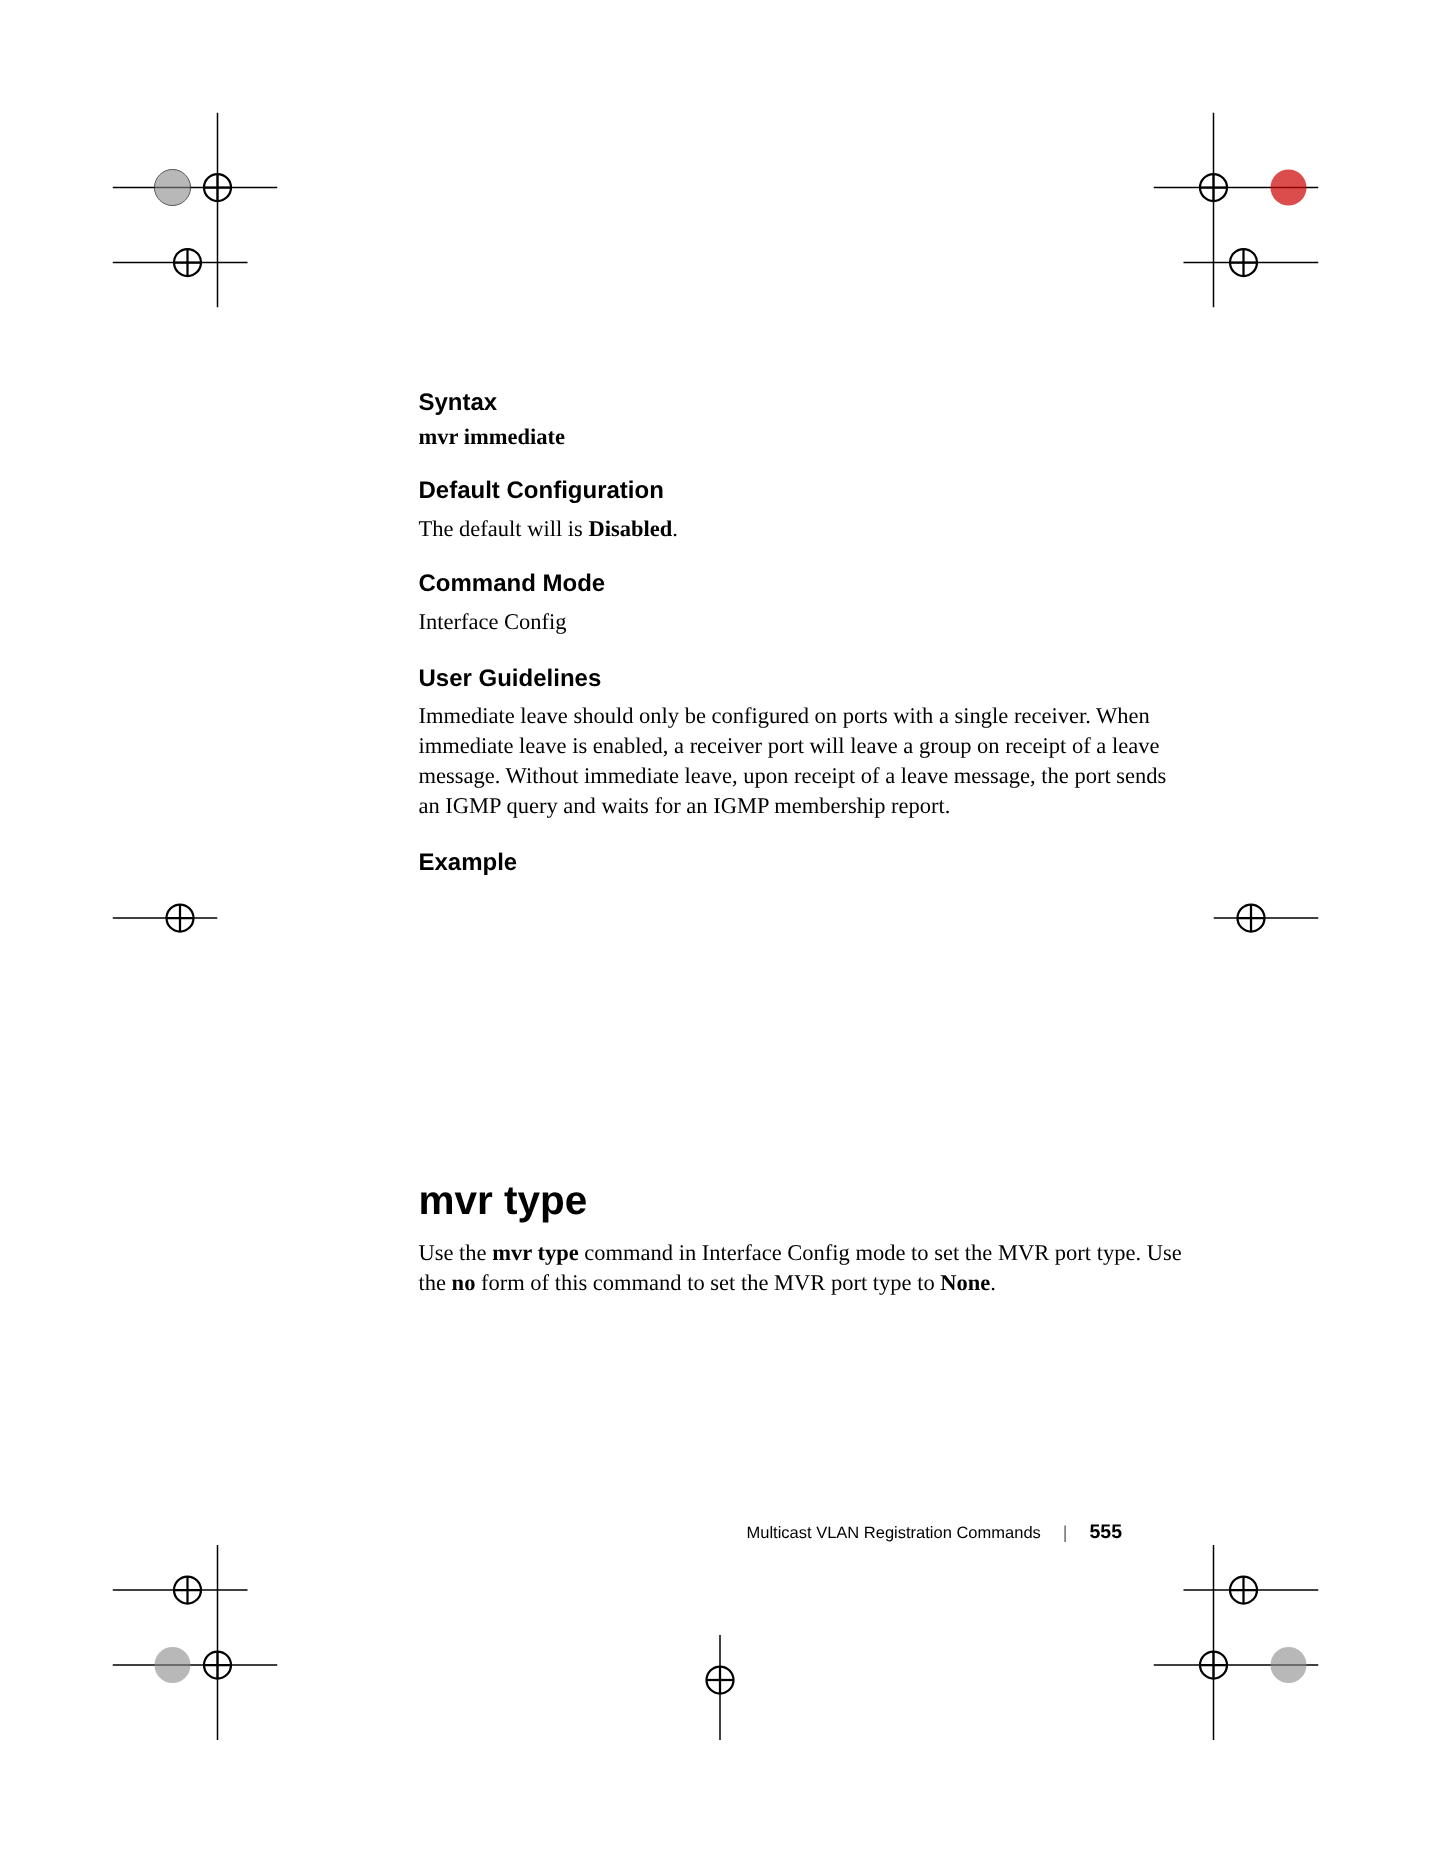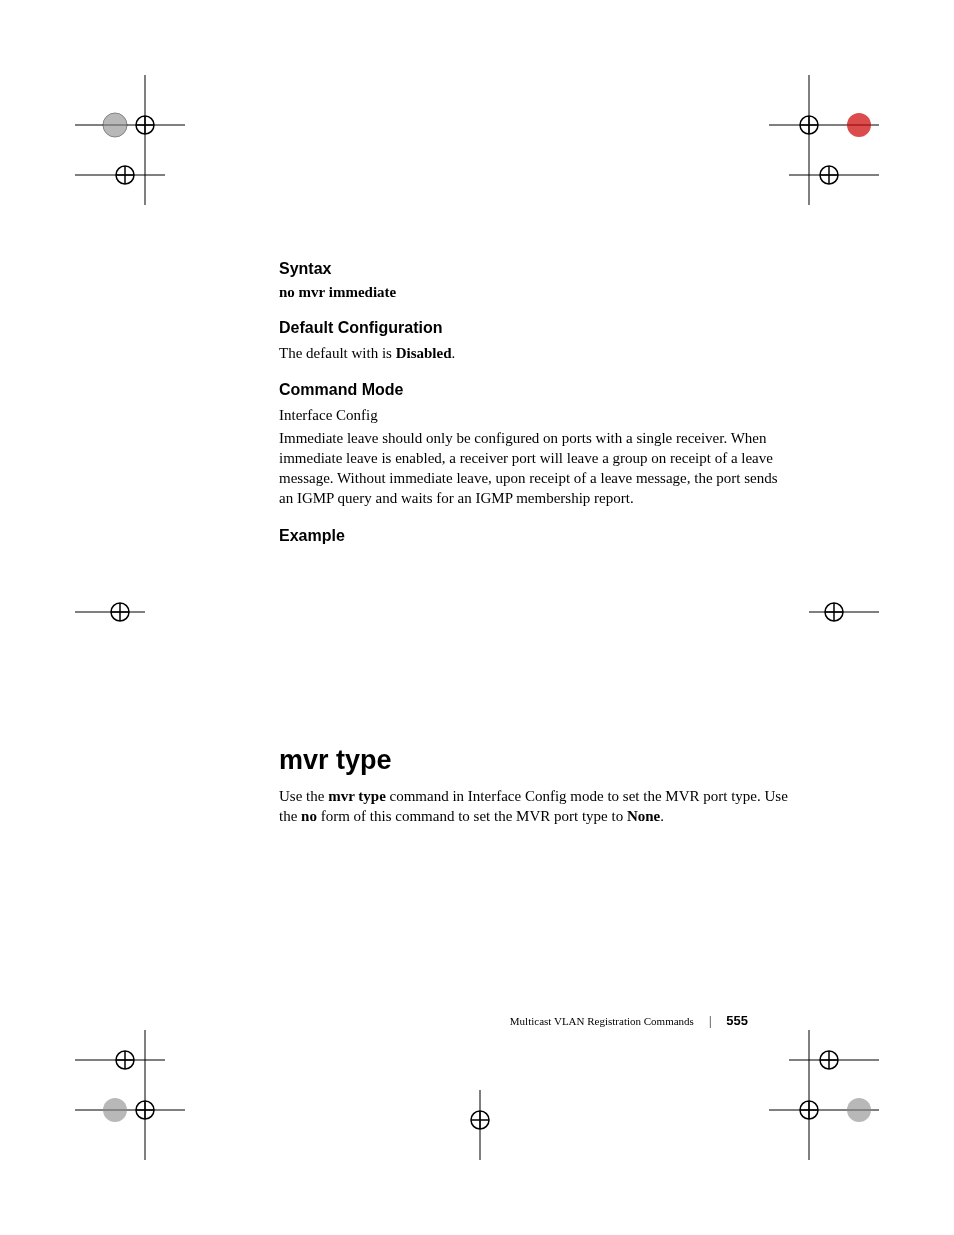--- a/index.html
+++ b/index.html
@@ -182,6 +182,7 @@
 <div class="content">
 
   <div class="section-heading first">Syntax</div>
+  <div class="syntax-line">mvr immediate</div>
   <div class="syntax-line">no mvr immediate</div>
 
 

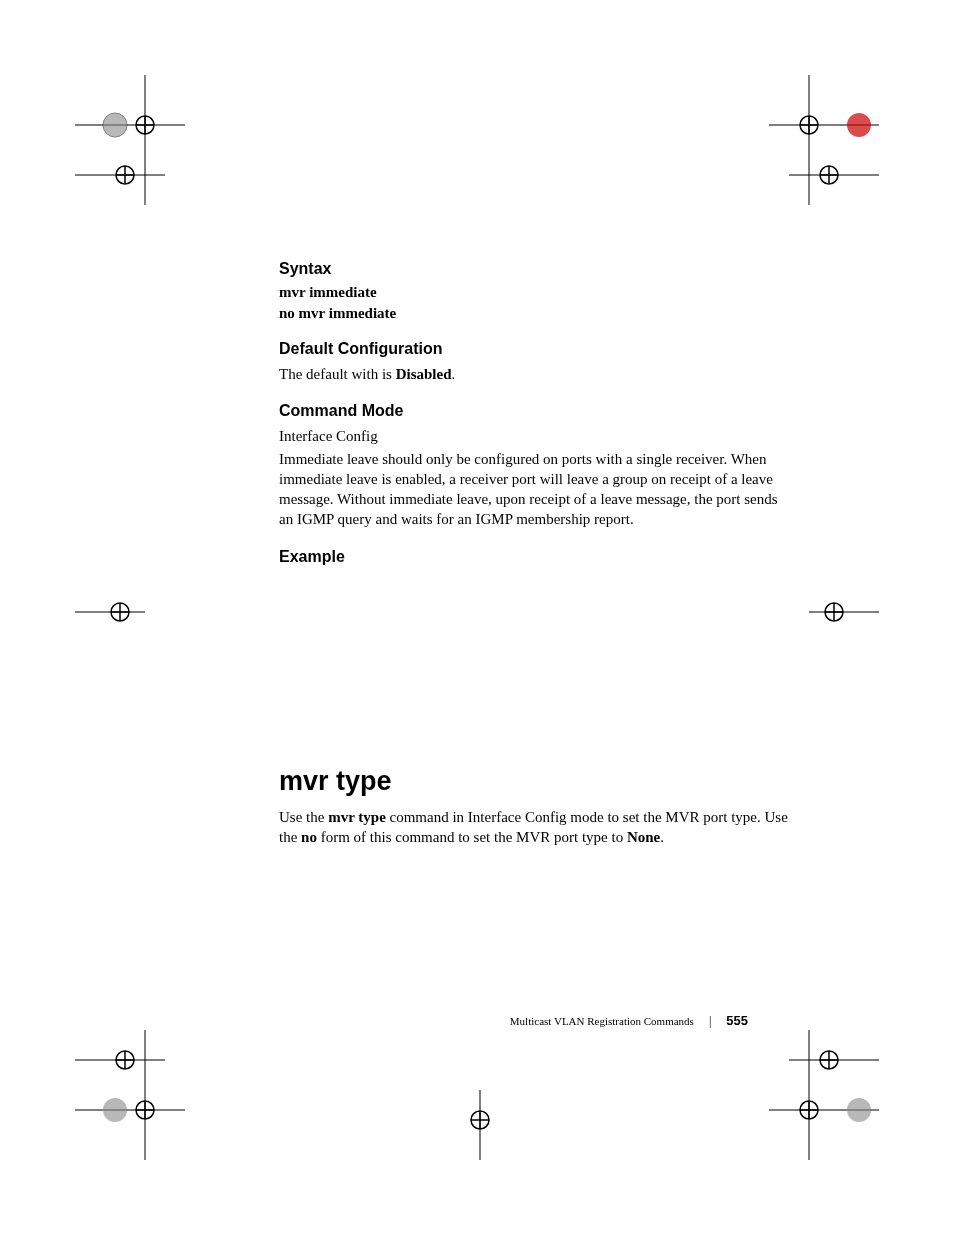--- a/index.html
+++ b/index.html
@@ -183,7 +183,6 @@
 
   <div class="section-heading first">Syntax</div>
   <div class="syntax-line">mvr immediate</div>
-  <div class="syntax-line">no mvr immediate</div>
 
 
   <div class="section-heading">Default Configuration</div>

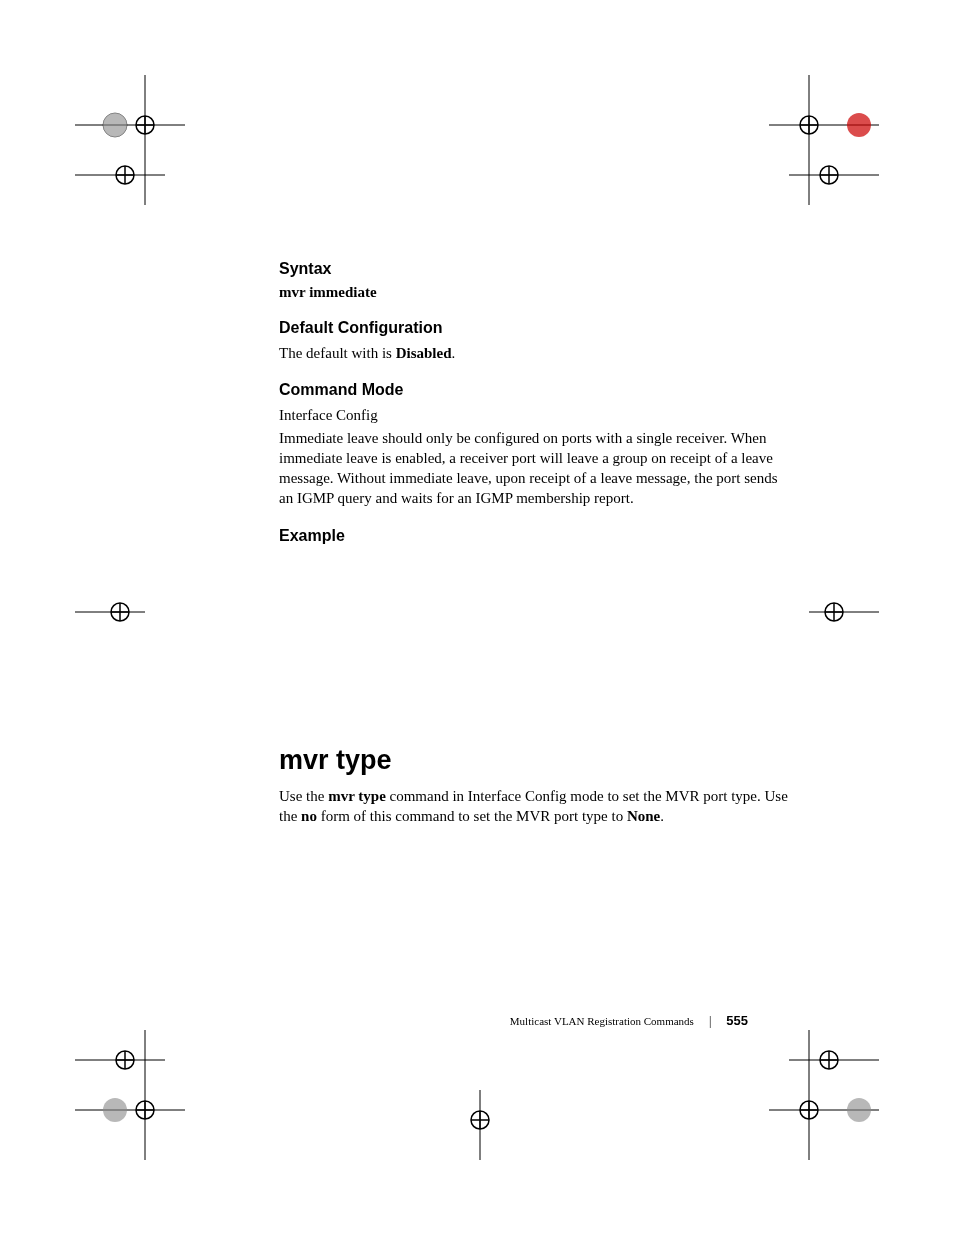--- a/index.html
+++ b/index.html
@@ -187,7 +187,7 @@
 
   <div class="section-heading">Default Configuration</div>
   <div class="body-text">
-    <span>The default with is </span><span class="bold">Disabled</span><span>.</span>
+    <span>The default will is </span><span class="bold">Disabled</span><span>.</span>
   </div>
 
   <div class="section-heading">Command Mode</div>

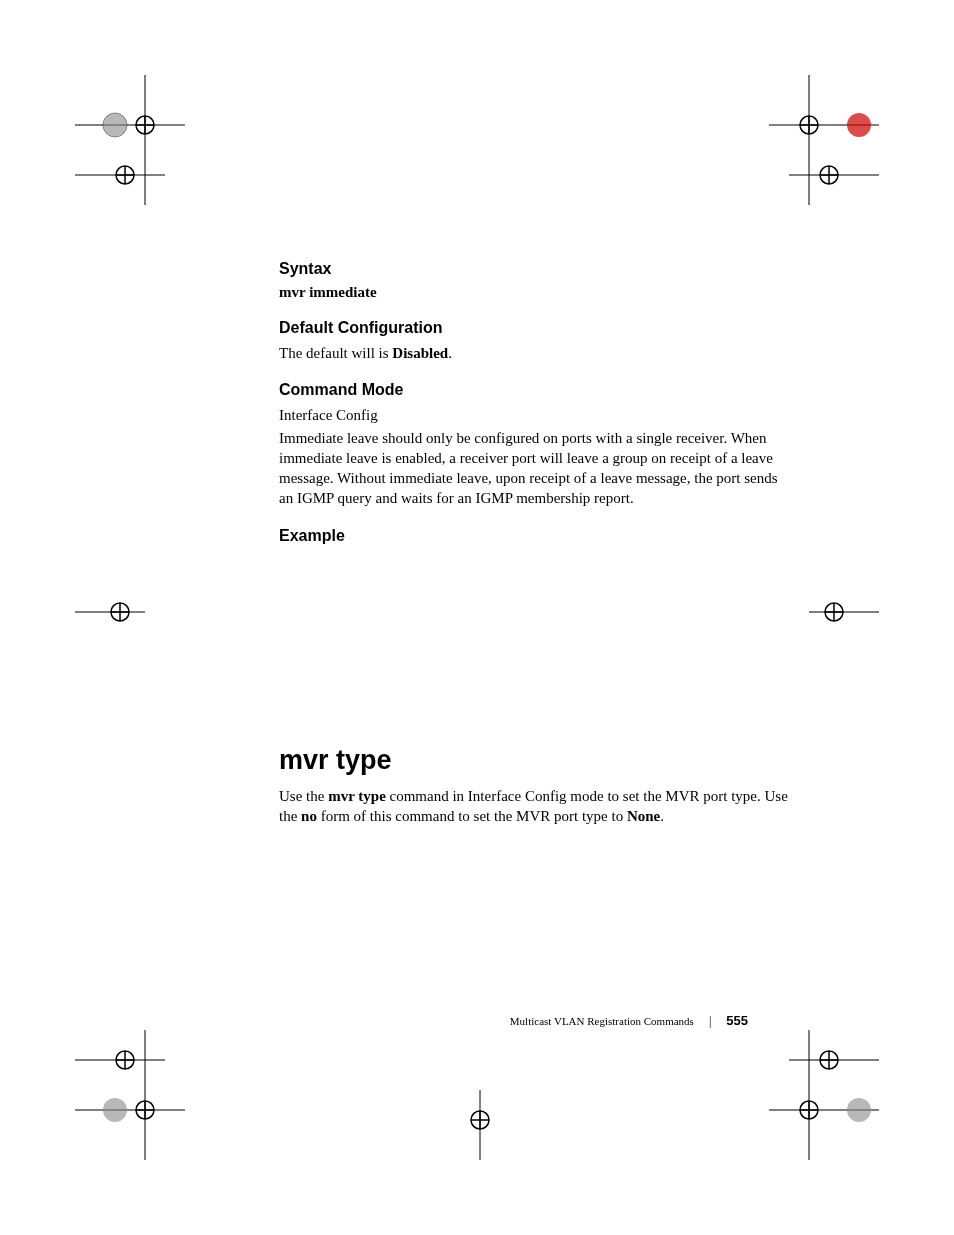--- a/index.html
+++ b/index.html
@@ -193,6 +193,7 @@
   <div class="section-heading">Command Mode</div>
   <div class="body-text">Interface Config</div>
 
+  <div class="section-heading">User Guidelines</div>
   <div class="body-text">Immediate leave should only be configured on ports with a single receiver. When immediate leave is enabled, a receiver port will leave a group on receipt of a leave message. Without immediate leave, upon receipt of a leave message, the port sends an IGMP query and waits for an IGMP membership report.</div>
 
   <div class="section-heading">Example</div>

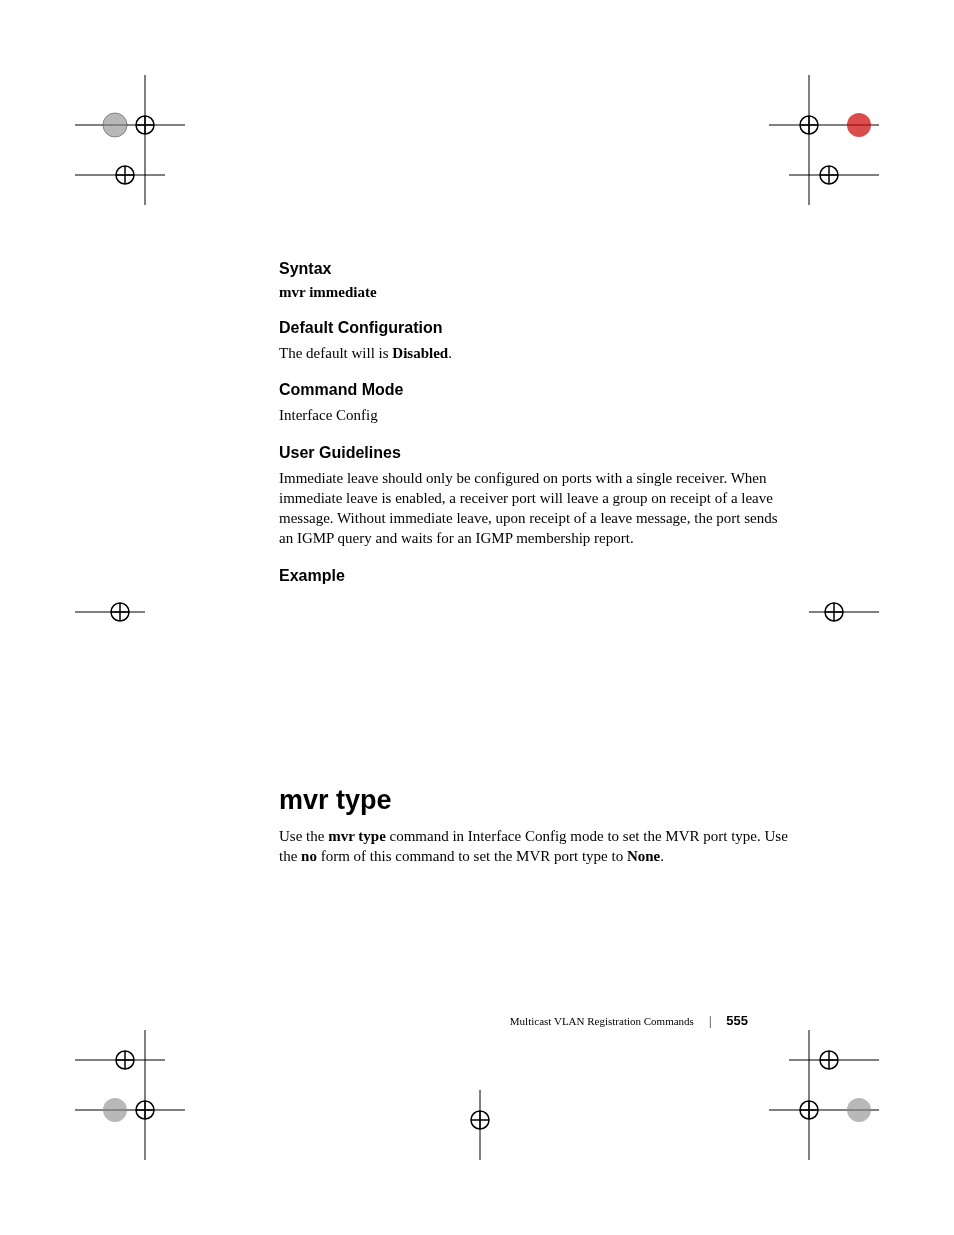--- a/index.html
+++ b/index.html
@@ -57,7 +57,7 @@
       text-align: right;
     }
     .footer-text {
-      font-family: Liberation Serif, serif;
+      font-family: Liberation Sans, sans-serif;
       font-size: 11px;
     }
     .footer-sep {

